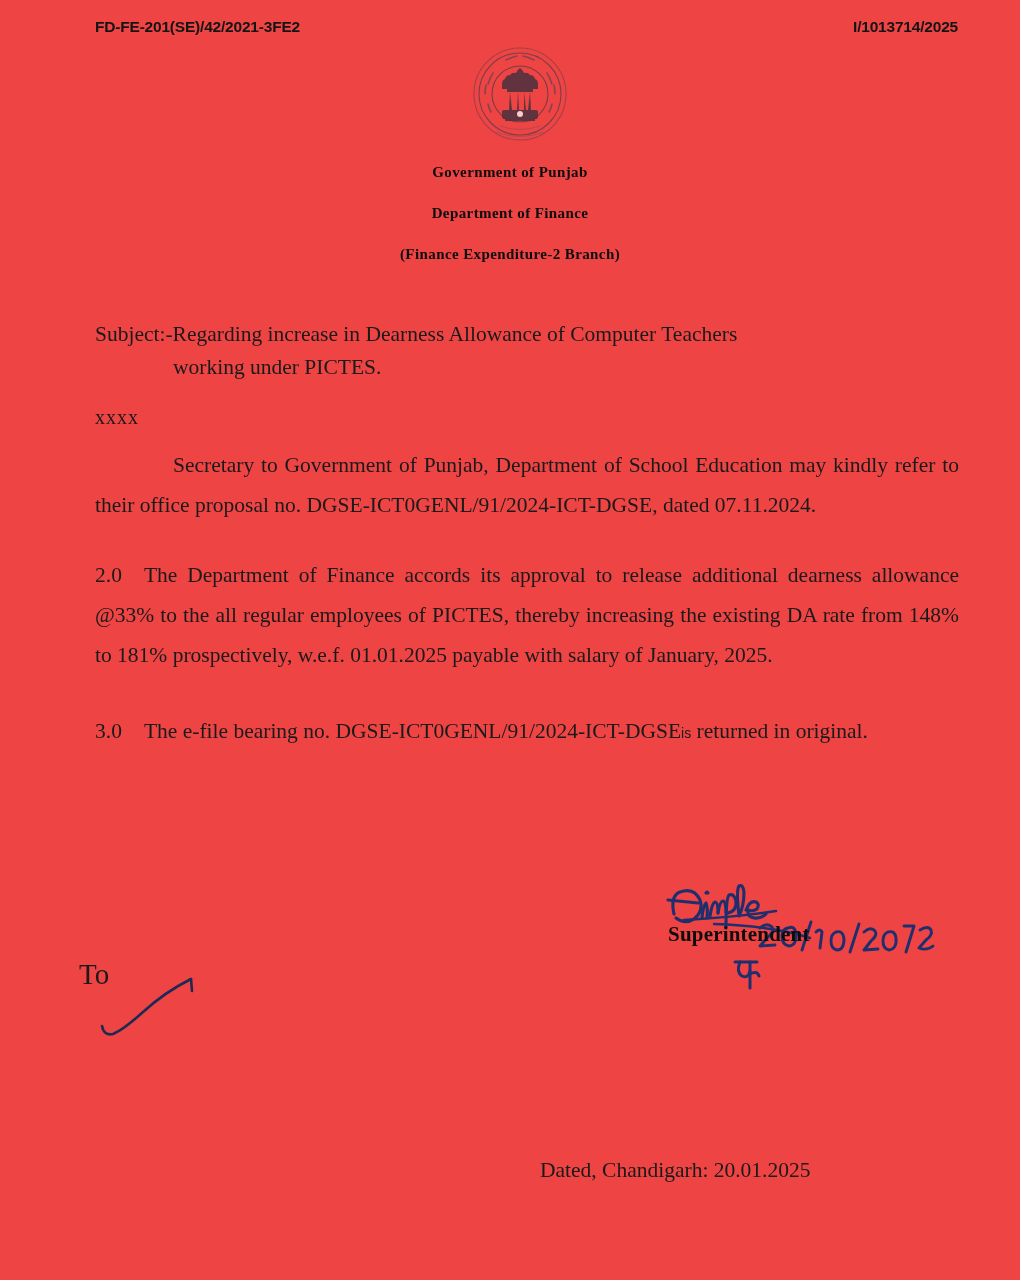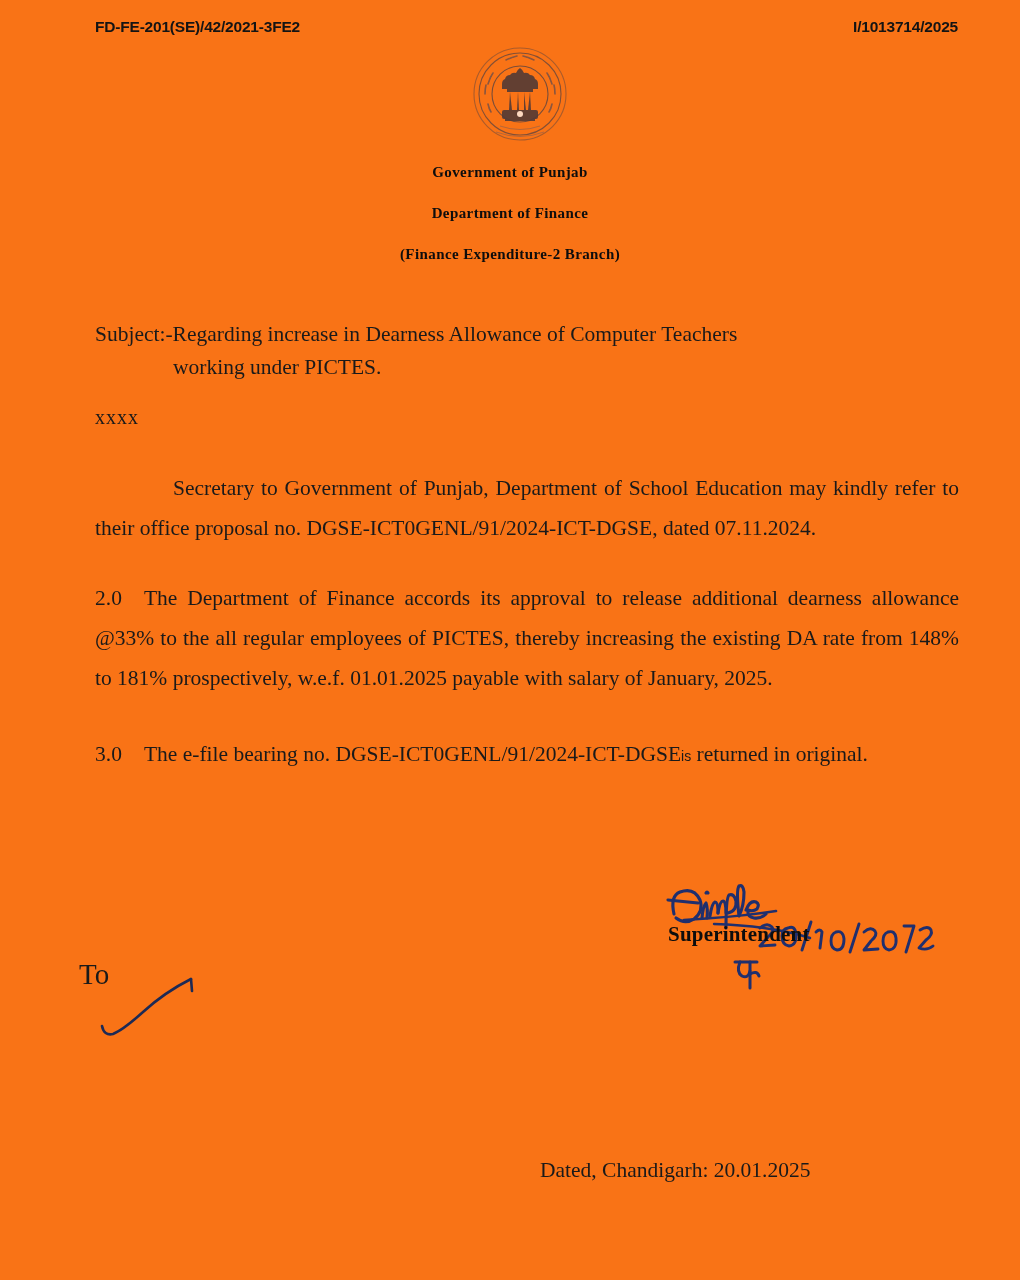--- a/index.html
+++ b/index.html
@@ -11,7 +11,7 @@
     position: relative;
     width: 1020px;
     height: 1280px;
-    background: #f97316;
+    background: #ef4444;
     overflow: hidden;
     font-family: "Liberation Serif", "DejaVu Serif", serif;
     color: #1a1a1a;

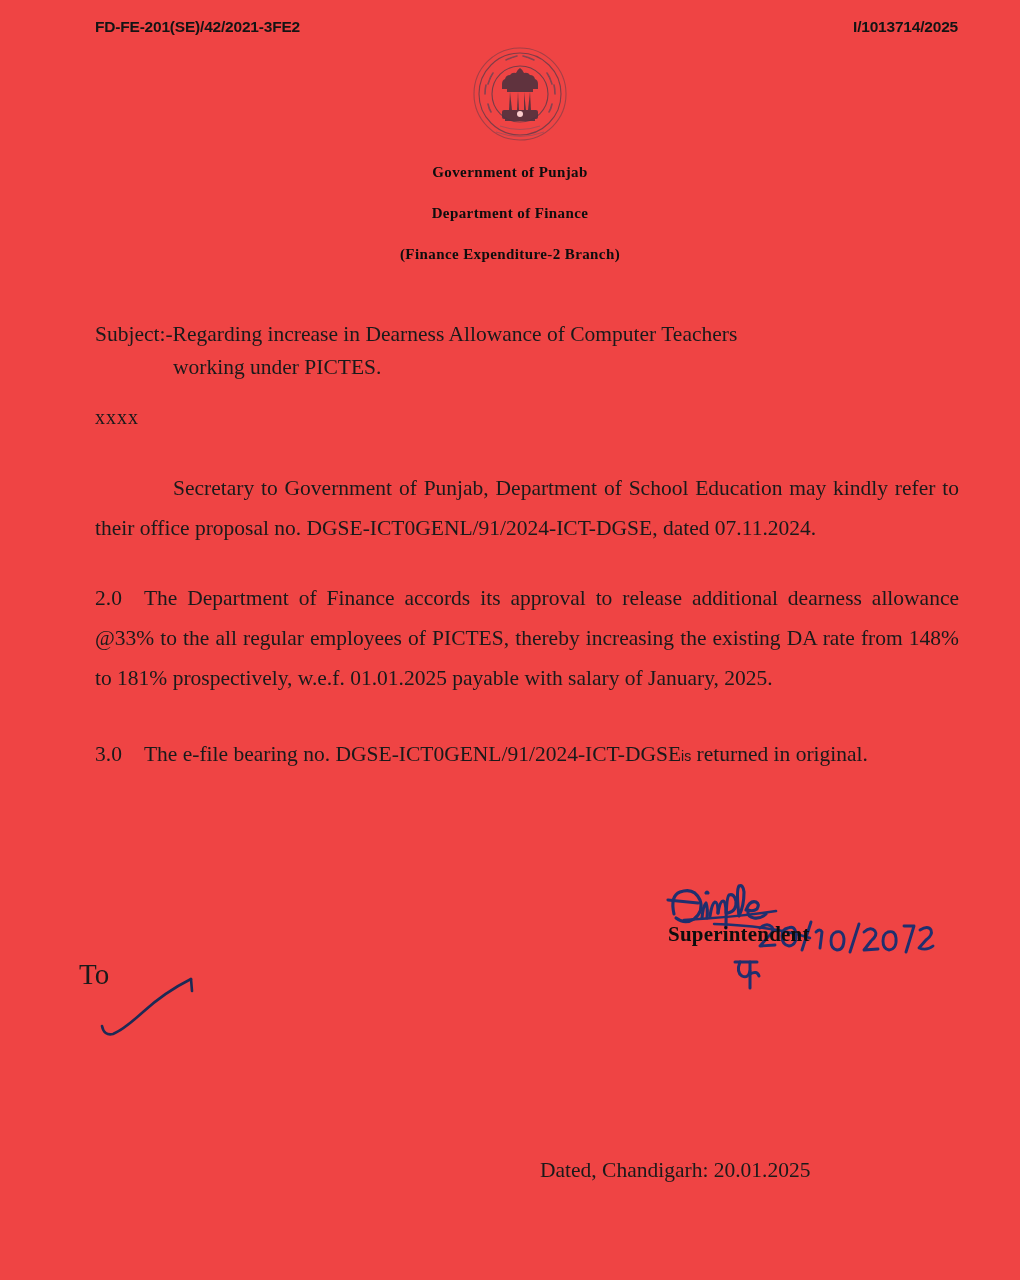--- a/index.html
+++ b/index.html
@@ -108,7 +108,7 @@
     margin: 0;
   }
   p.para-ref {
-    margin-top: 39px;
+    margin-top: 16px;
     text-indent: 78px;
   }
   p.para-2 {

